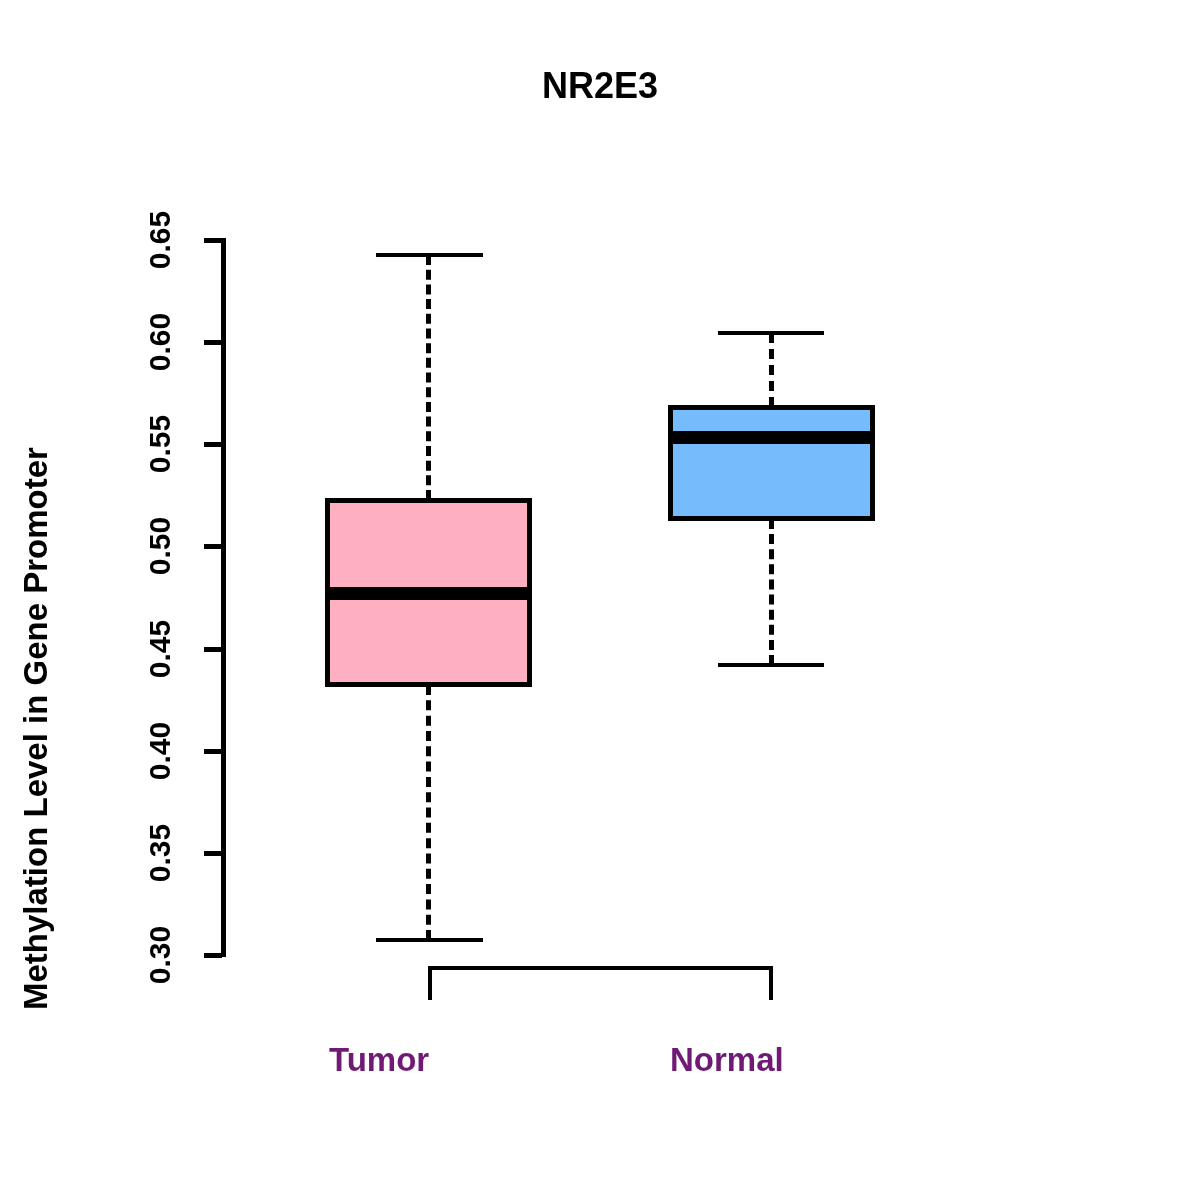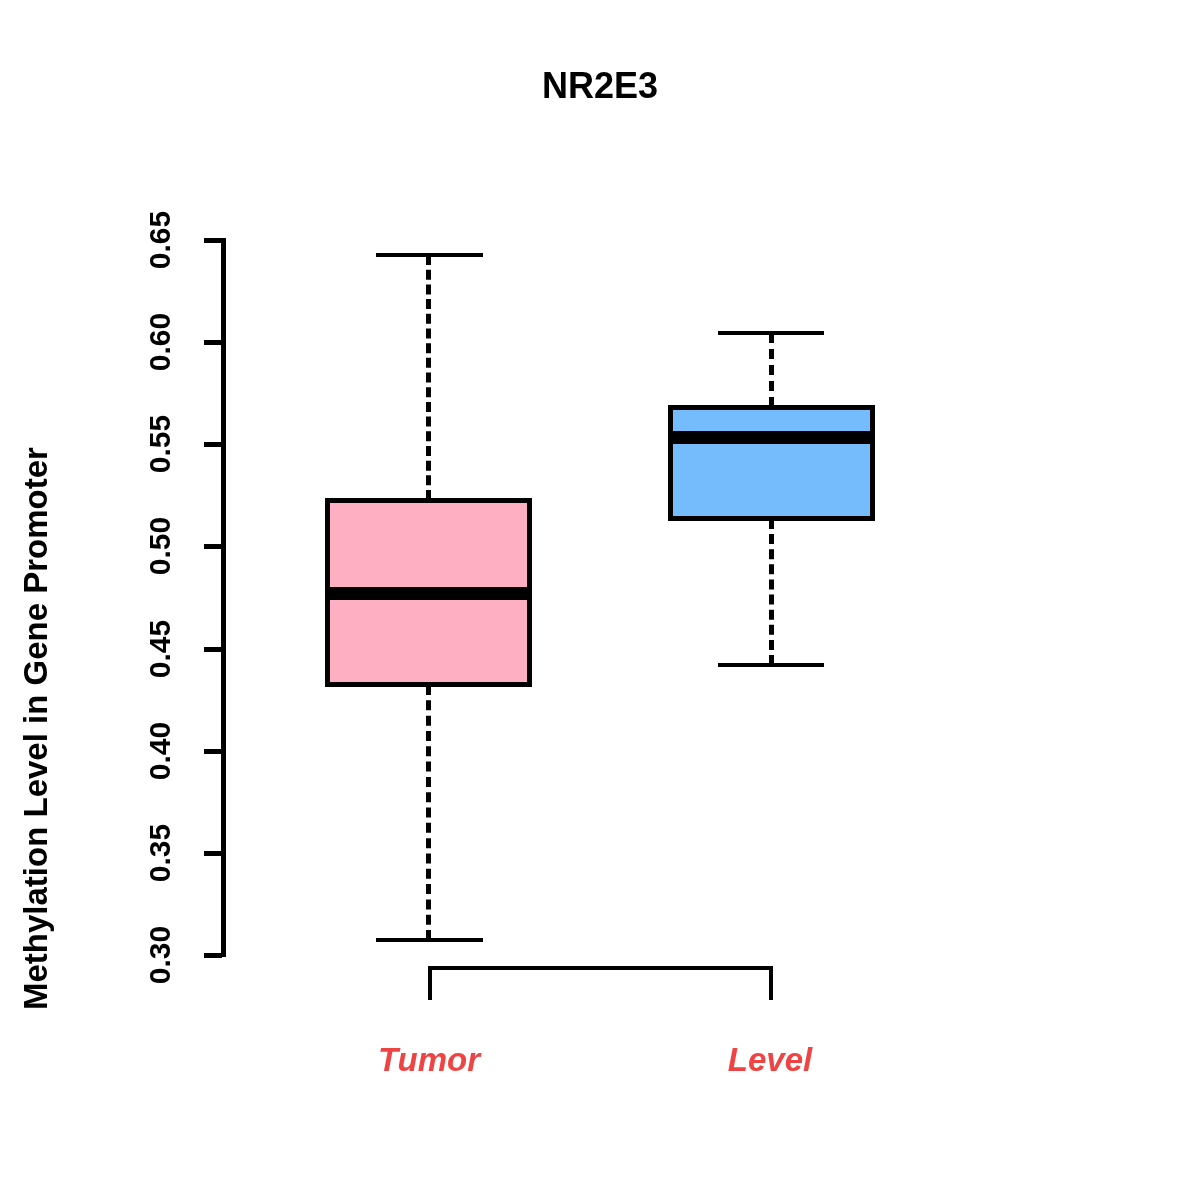--- a/index.html
+++ b/index.html
@@ -114,12 +114,10 @@
   .x-label {
     font-size: 33px;
     font-weight: bold;
-    color: #ef4444;
-    text-align: center;
+    color: #701a75;
     white-space: nowrap;
     line-height: 40px;
     height: 40px;
-    font-style: italic;
   }
 </style>
 </head>

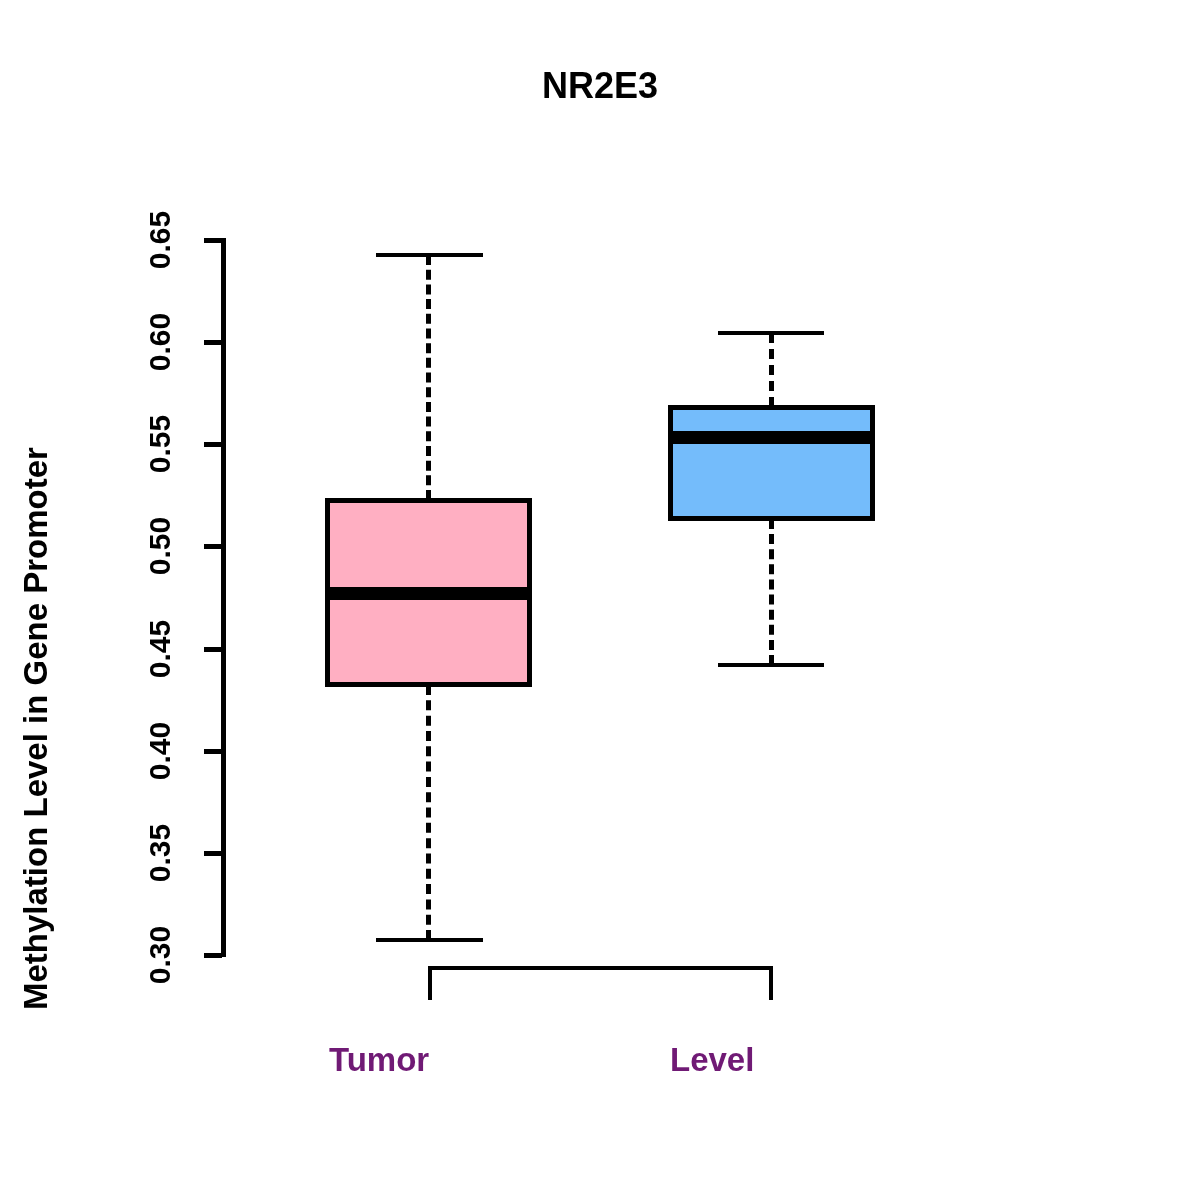--- a/index.html
+++ b/index.html
@@ -180,7 +180,7 @@
   <div class="abs bracket-leg" style="left:769px; top:966px; height:34px;"></div>
 
   <div class="abs x-label" style="left:329px; top:1040px; width:200px;">Tumor</div>
-  <div class="abs x-label" style="left:670px; top:1040px; width:200px;">Level</div>
+  <div class="abs x-label" style="left:670px; top:1040px; width:200px;">Normal</div>
 
 </div>
 

